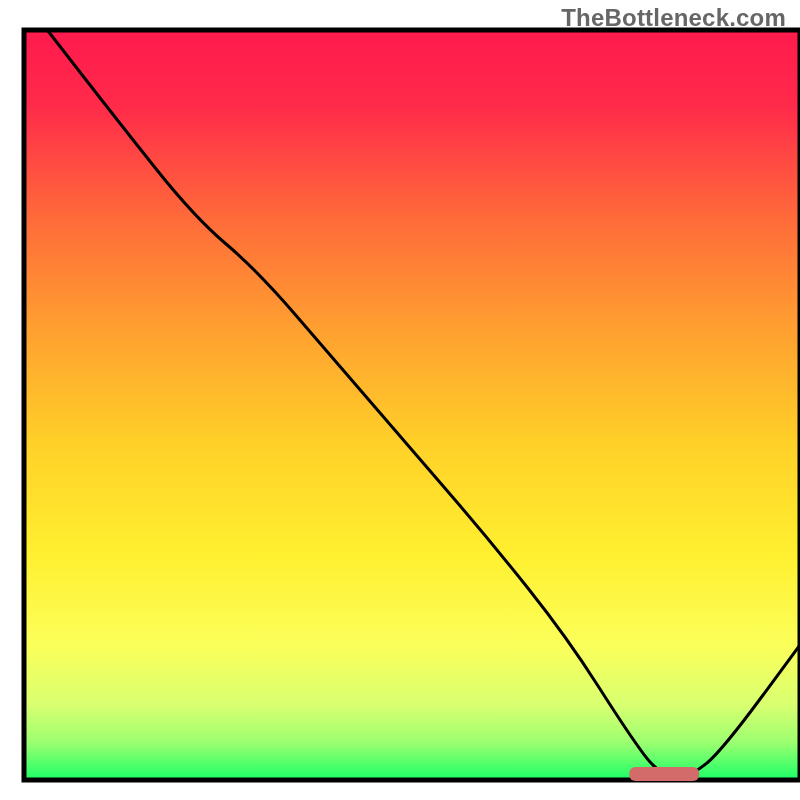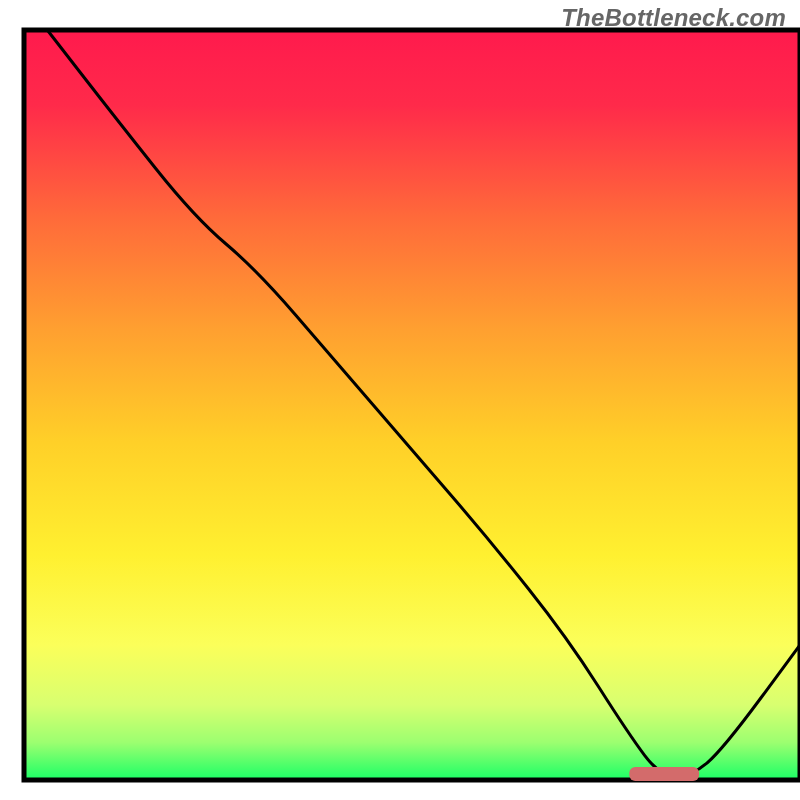--- a/index.html
+++ b/index.html
@@ -15,7 +15,6 @@
     position: relative;
     width: 800px;
     height: 672px;
-    font-style: italic;
   }
   .watermark {
     position: absolute;

